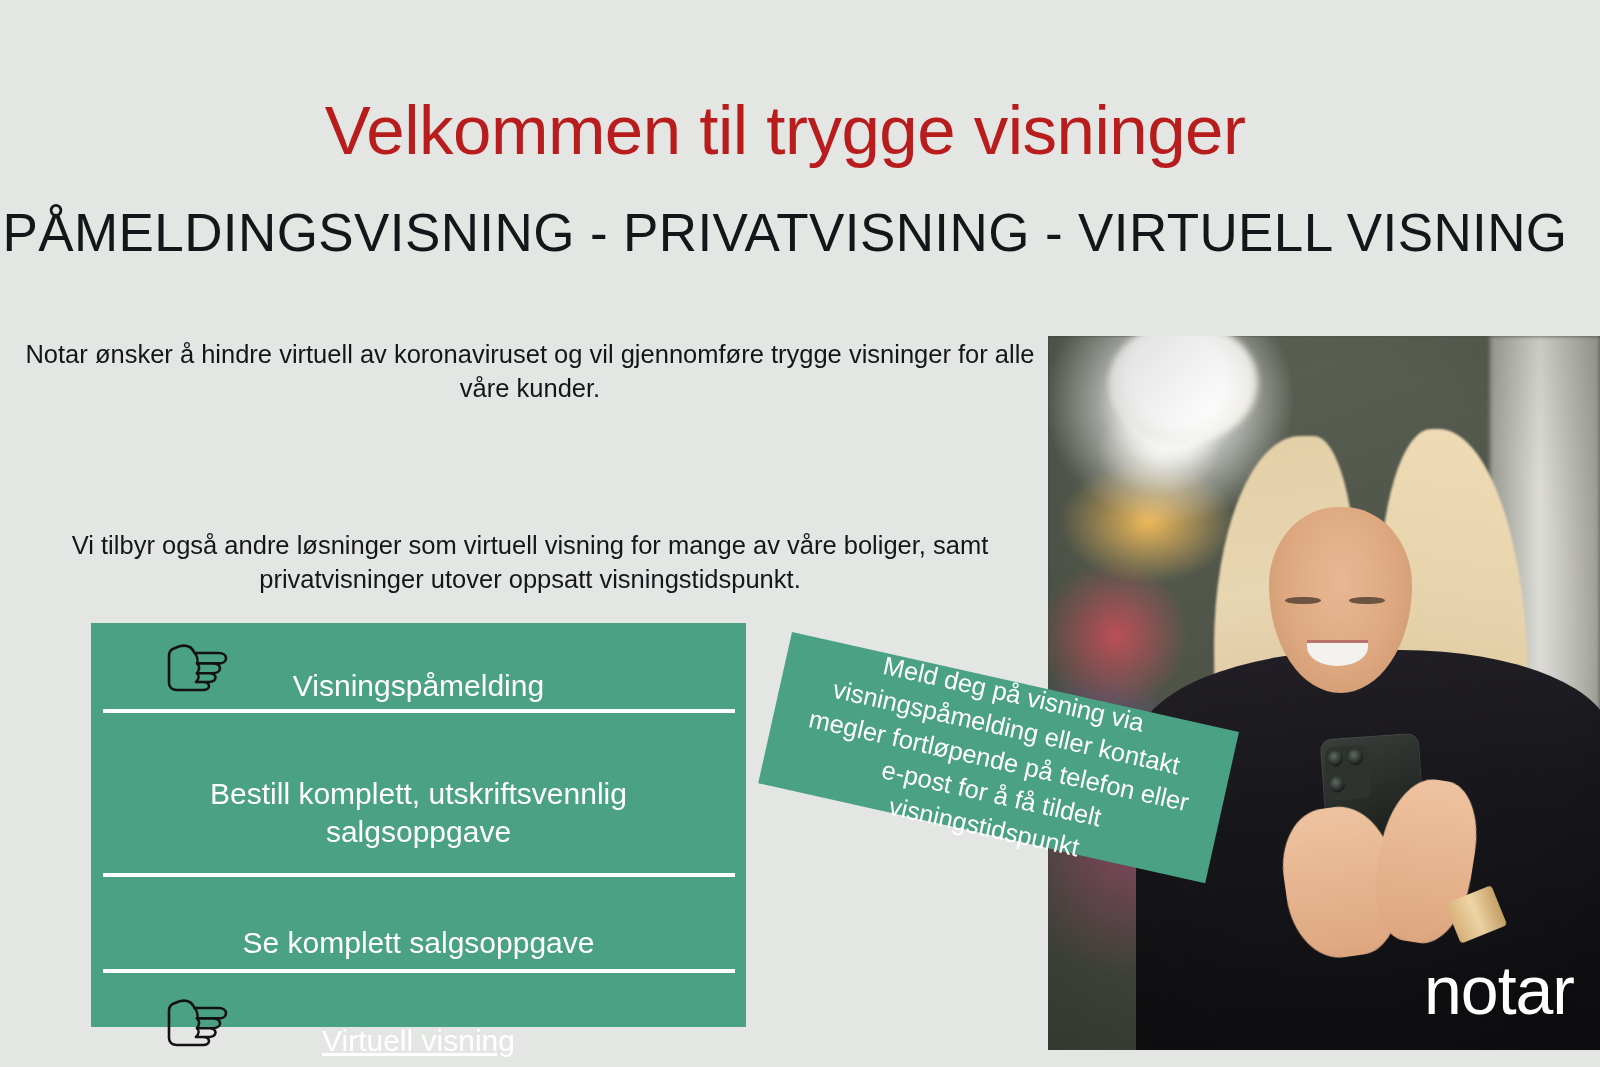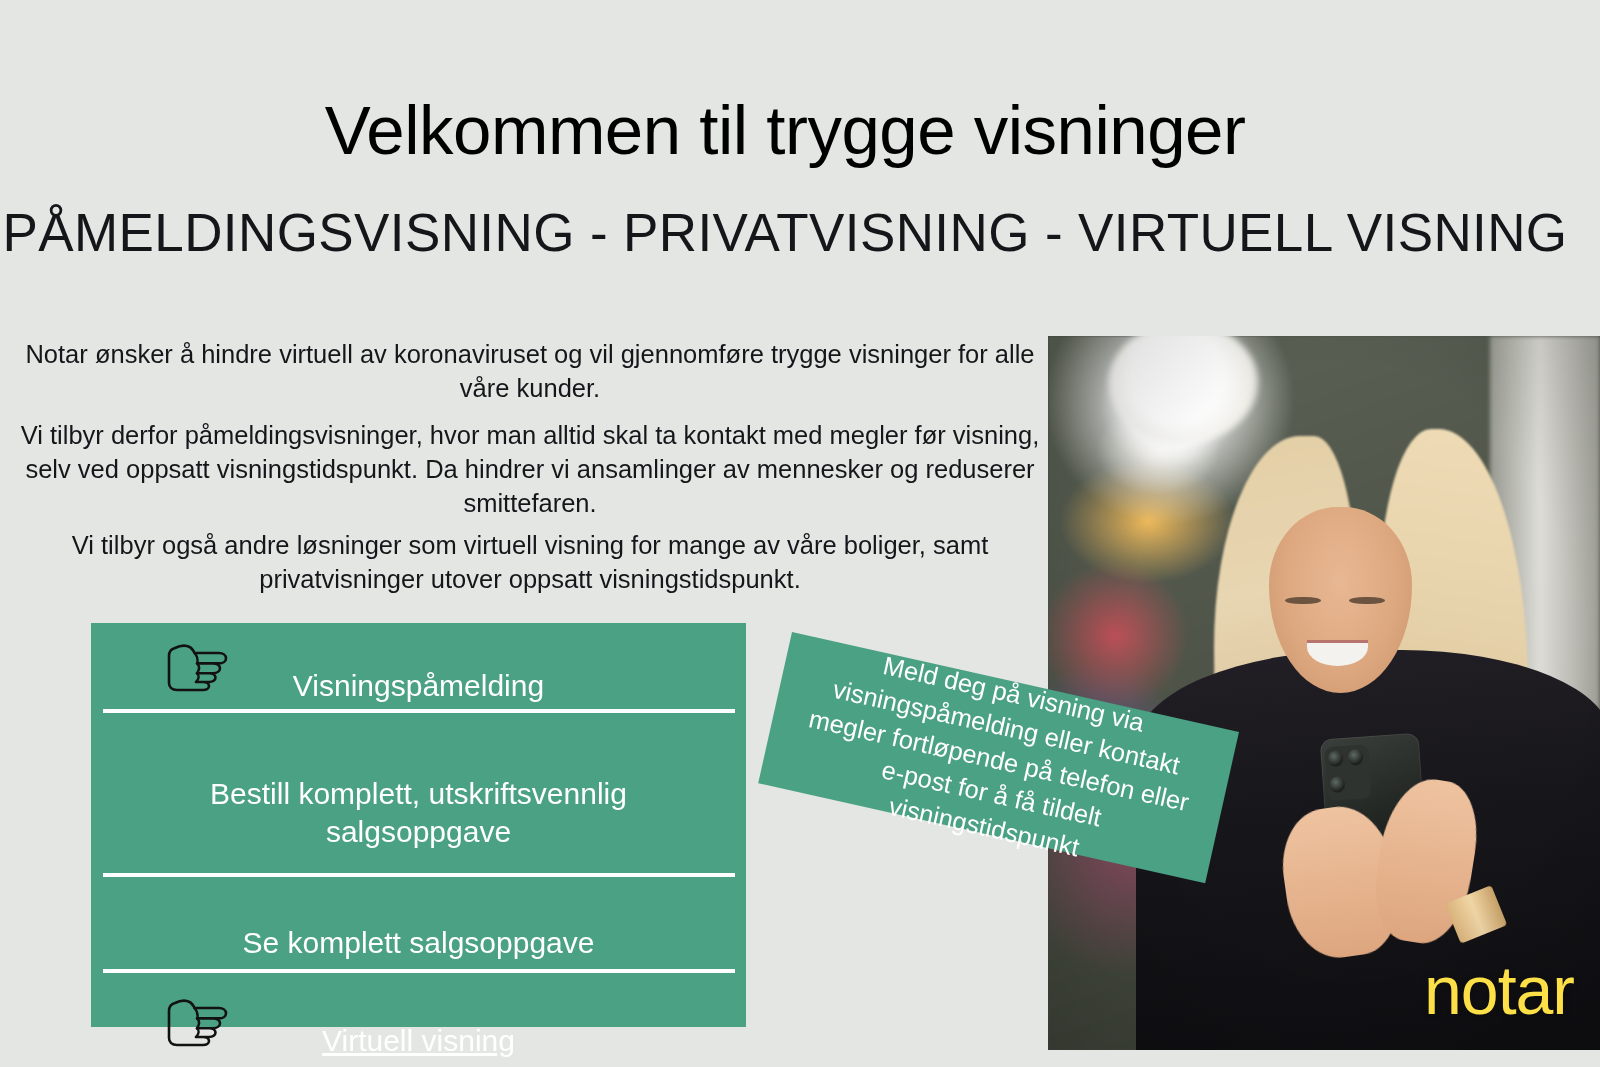--- a/index.html
+++ b/index.html
@@ -35,7 +35,7 @@
     line-height: 1;
     font-weight: 400;
     letter-spacing: -0.5px;
-    color: #000000;
+    color: #b91c1c;
     white-space: nowrap;
   }
   .subheadline {

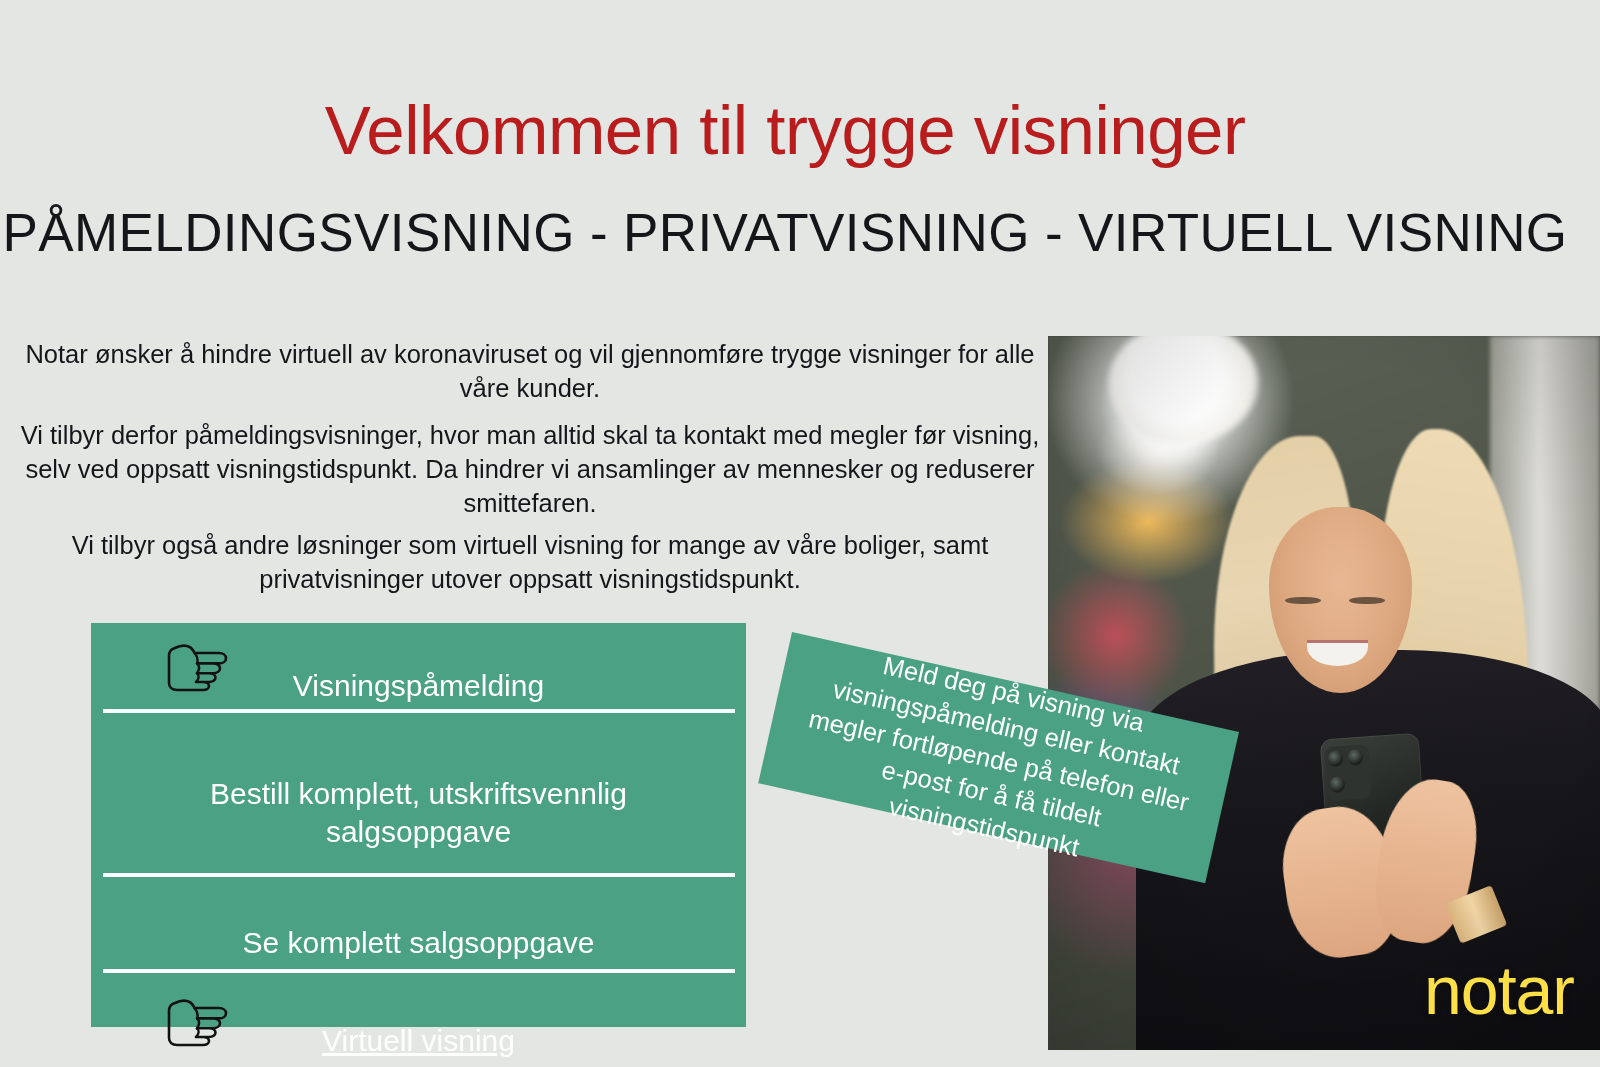--- a/index.html
+++ b/index.html
@@ -329,7 +329,6 @@
   <div class="subheadline">PÅMELDINGSVISNING - PRIVATVISNING - VIRTUELL VISNING</div>
 
   <div class="copy copy-1">Notar ønsker å hindre virtuell av koronaviruset og vil gjennomføre trygge visninger for alle våre kunder.</div>
-  <div class="copy copy-2">Vi tilbyr derfor påmeldingsvisninger, hvor man alltid skal ta kontakt med megler før visning, selv ved oppsatt visningstidspunkt. Da hindrer vi ansamlinger av mennesker og reduserer smittefaren.</div>
   <div class="copy copy-3">Vi tilbyr også andre løsninger som virtuell visning for mange av våre boliger, samt privatvisninger utover oppsatt visningstidspunkt.</div>
 
   <div class="menu-card">

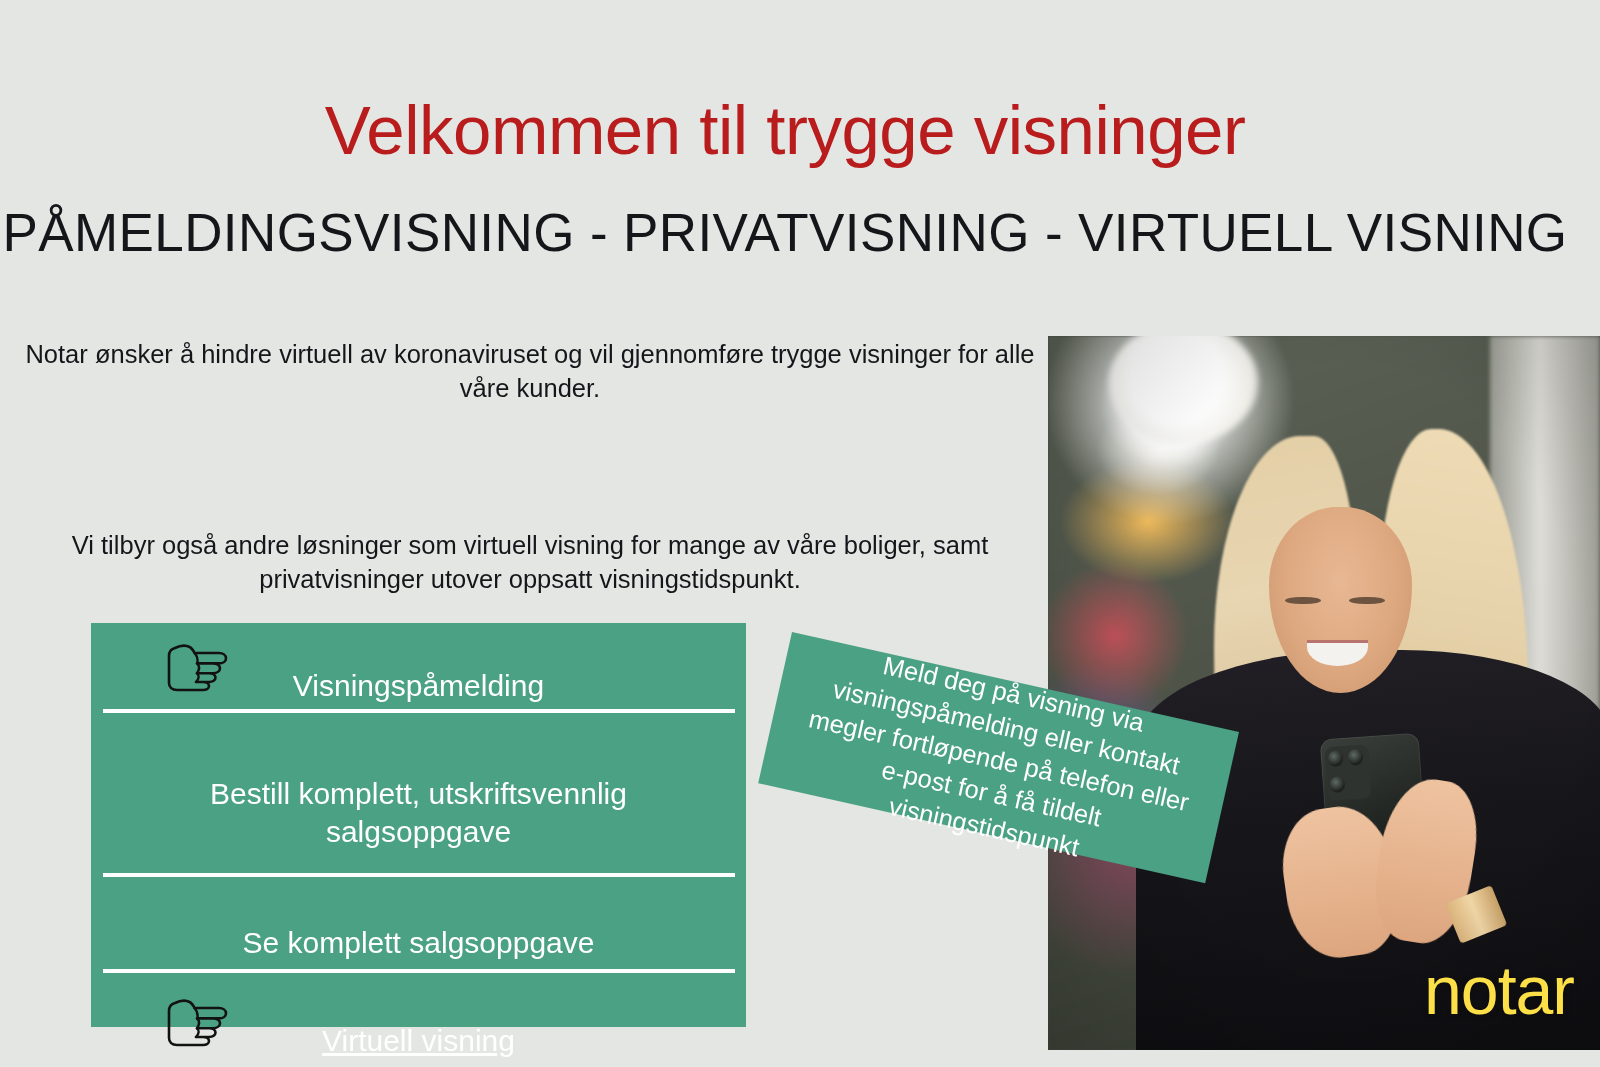--- a/index.html
+++ b/index.html
@@ -288,7 +288,7 @@
     position: absolute;
     right: 26px;
     bottom: 26px;
-    color: #fde047;
+    color: #ffffff;
     font-size: 68px;
     line-height: 1;
     letter-spacing: -1px;

